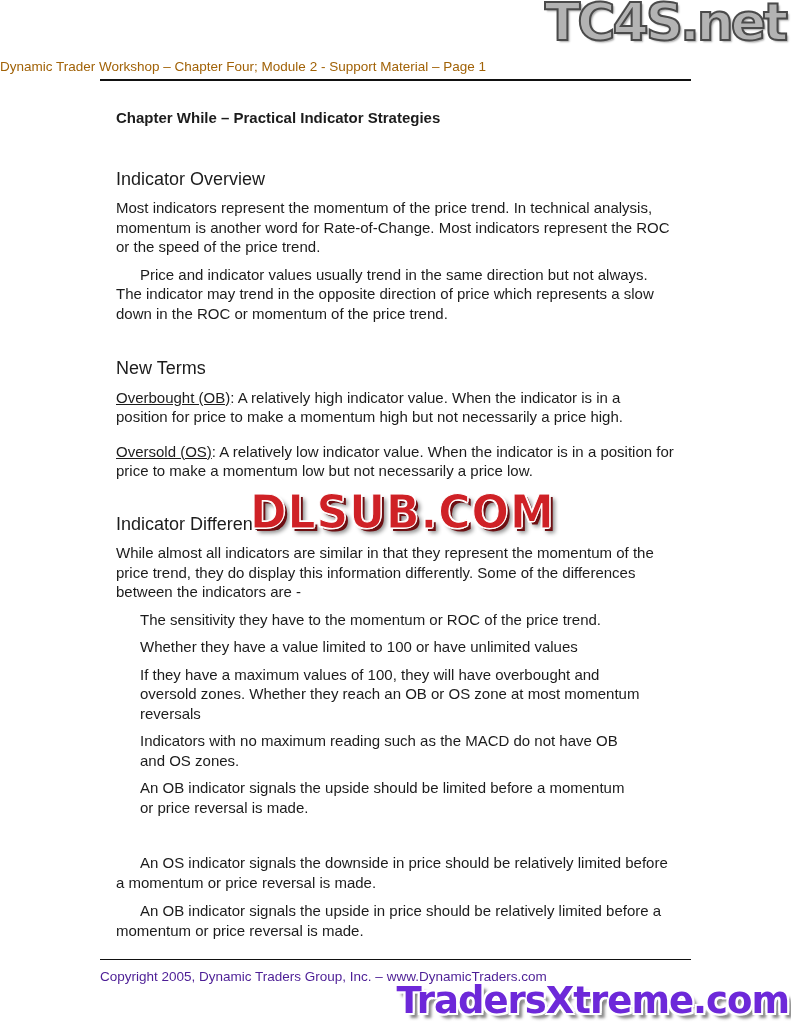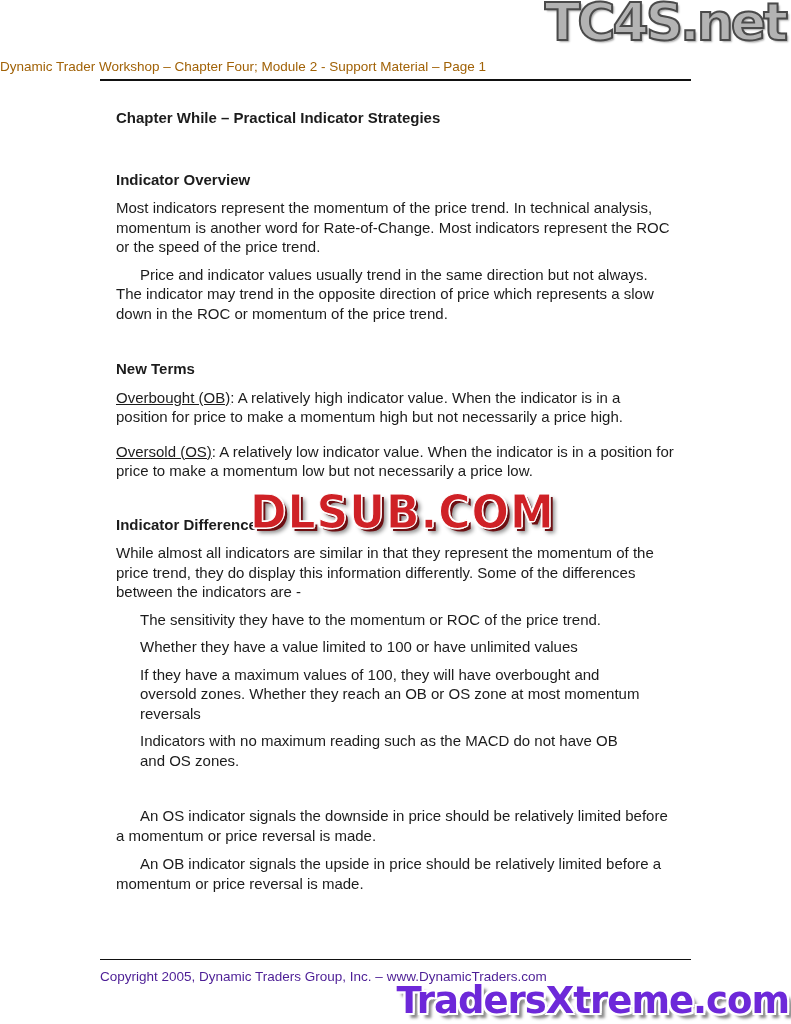--- a/index.html
+++ b/index.html
@@ -92,7 +92,7 @@
   .chapter-title { font-weight: bold; margin-top: 27px; }
   .module-title  { font-weight: bold; margin-top: 9px; }
 
-  .sec-heading { font-weight: bold; font-size: 15px; }
+  .sec-heading { font-weight: normal; font-size: 18px; }
 
   .h-overview    { margin-top: 42px; margin-bottom: 9px; }
   .h-newterms    { margin-top: 36px; margin-bottom: 9px; }

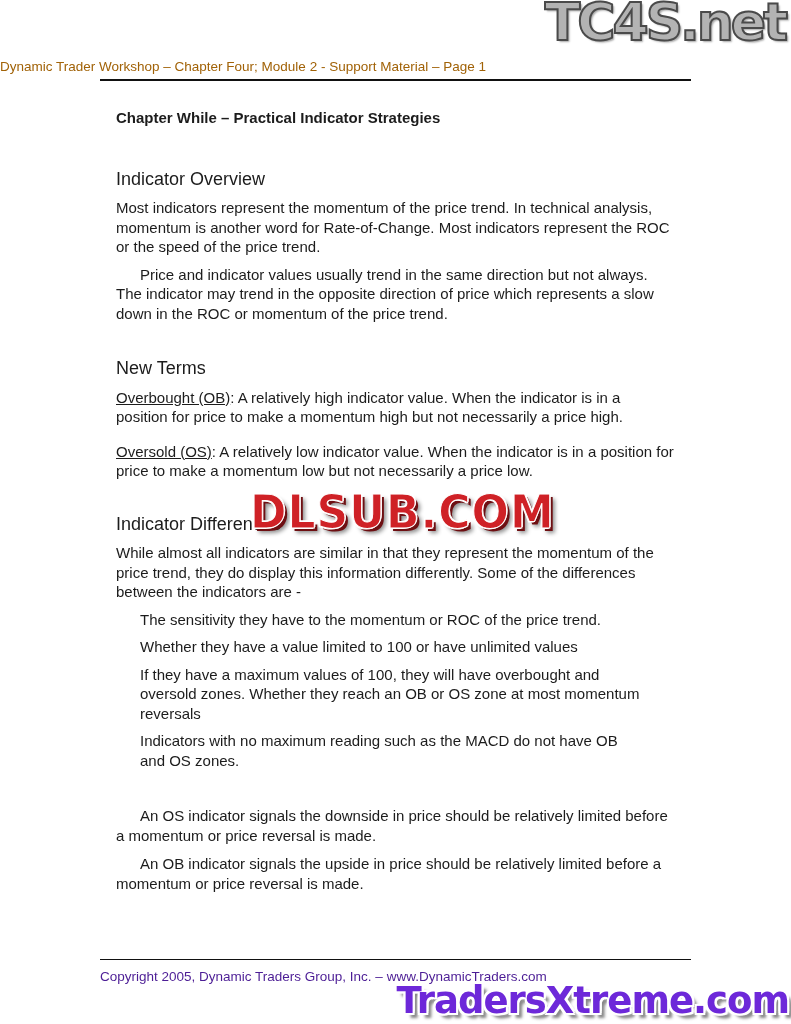--- a/index.html
+++ b/index.html
@@ -157,6 +157,7 @@
       <p class="diff-item">Whether they have a value limited to 100 or have unlimited values</p>
       <p class="diff-item">If they have a maximum values of 100, they will have overbought and oversold zones. Whether they reach an OB or OS zone at most momentum reversals</p>
       <p class="diff-item">Indicators with no maximum reading such as the MACD do not have OB and OS zones.</p>
+      <p class="diff-item">An OB indicator signals the upside should be limited before a momentum or price reversal is made.</p>
     </div>
 
     <p class="para indent-first closing-1">An OS indicator signals the downside in price should be relatively limited before a momentum or price reversal is made.</p>

